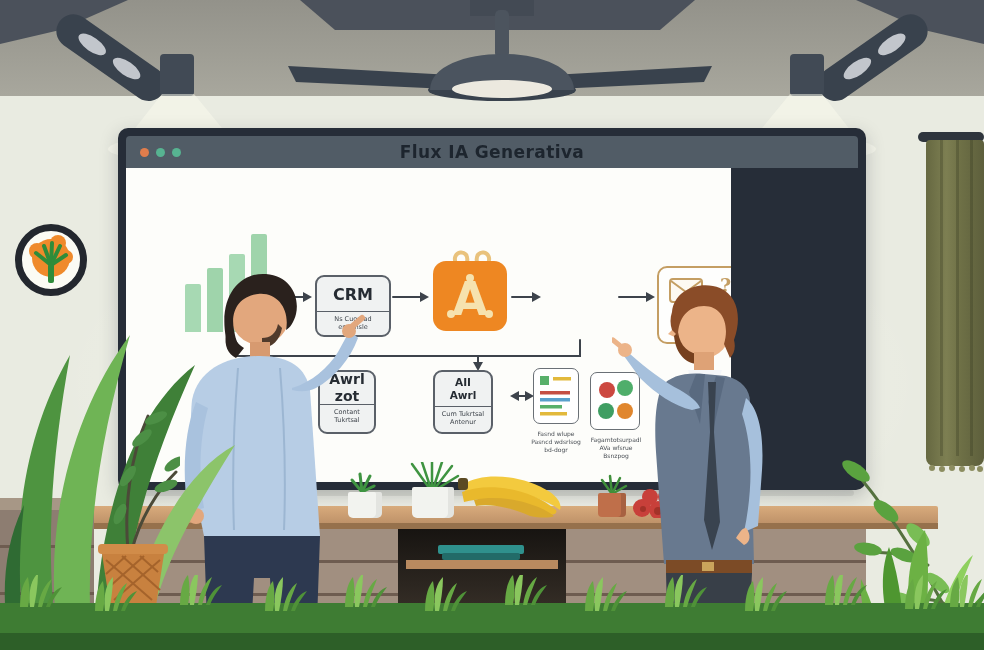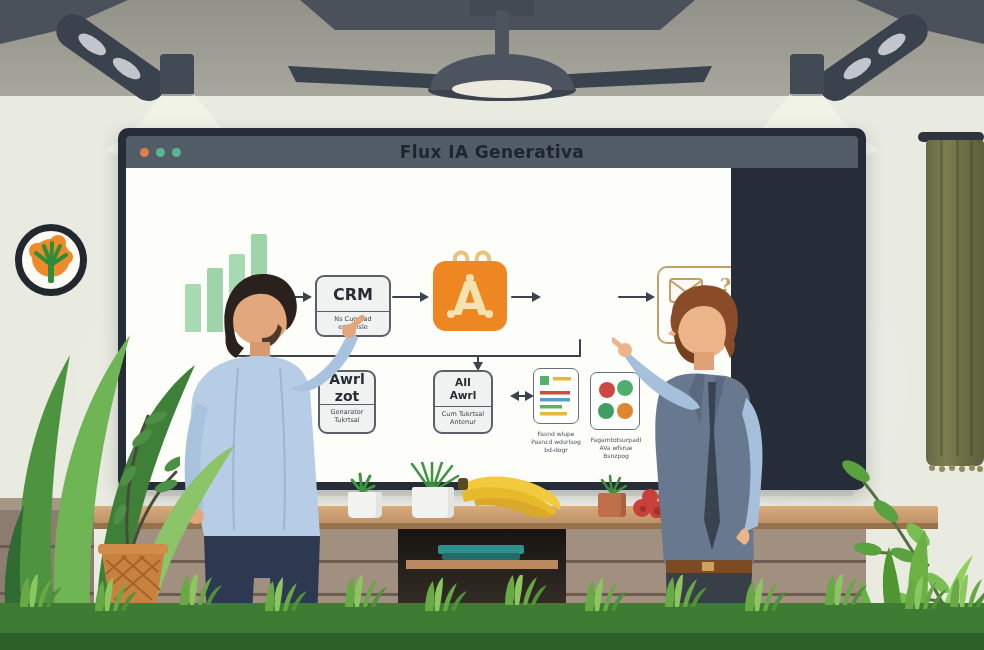--- a/index.html
+++ b/index.html
@@ -238,7 +238,7 @@
           <span>zot</span>
         </div>
         <div class="sub">
-          <div>Genarator</div>
+          <div>Contant</div>
           <div>Tukrtsal</div>
         </div>
       </div>

